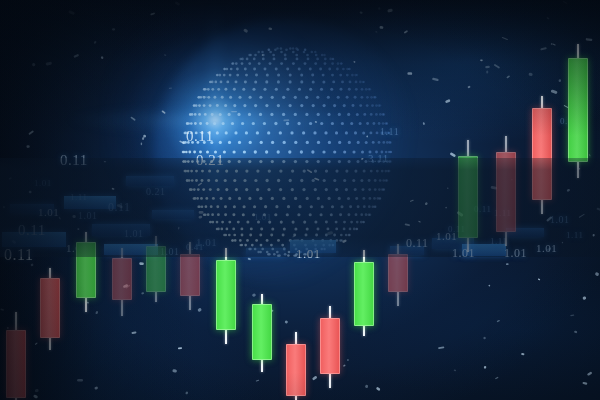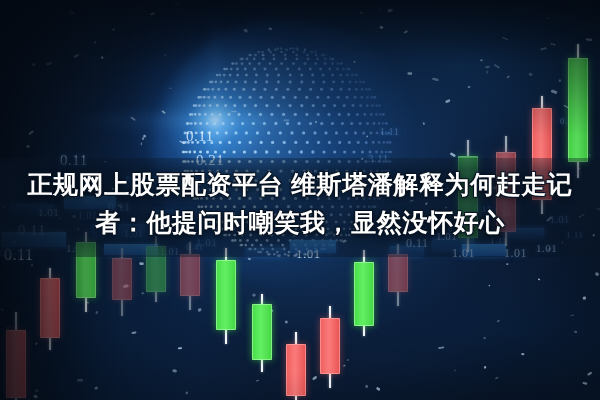--- a/index.html
+++ b/index.html
@@ -1093,10 +1093,6 @@
   <div class="layer bg-vignette"></div>
 
   <div class="band"></div>
-  <div class="headline">
-    <span class="l1">正规网上股票配资平台 维斯塔潘解释为何赶走记</span>
-    <span class="l2">者：他提问时嘲笑我，显然没怀好心</span>
-  </div>
 
 </div>
 

